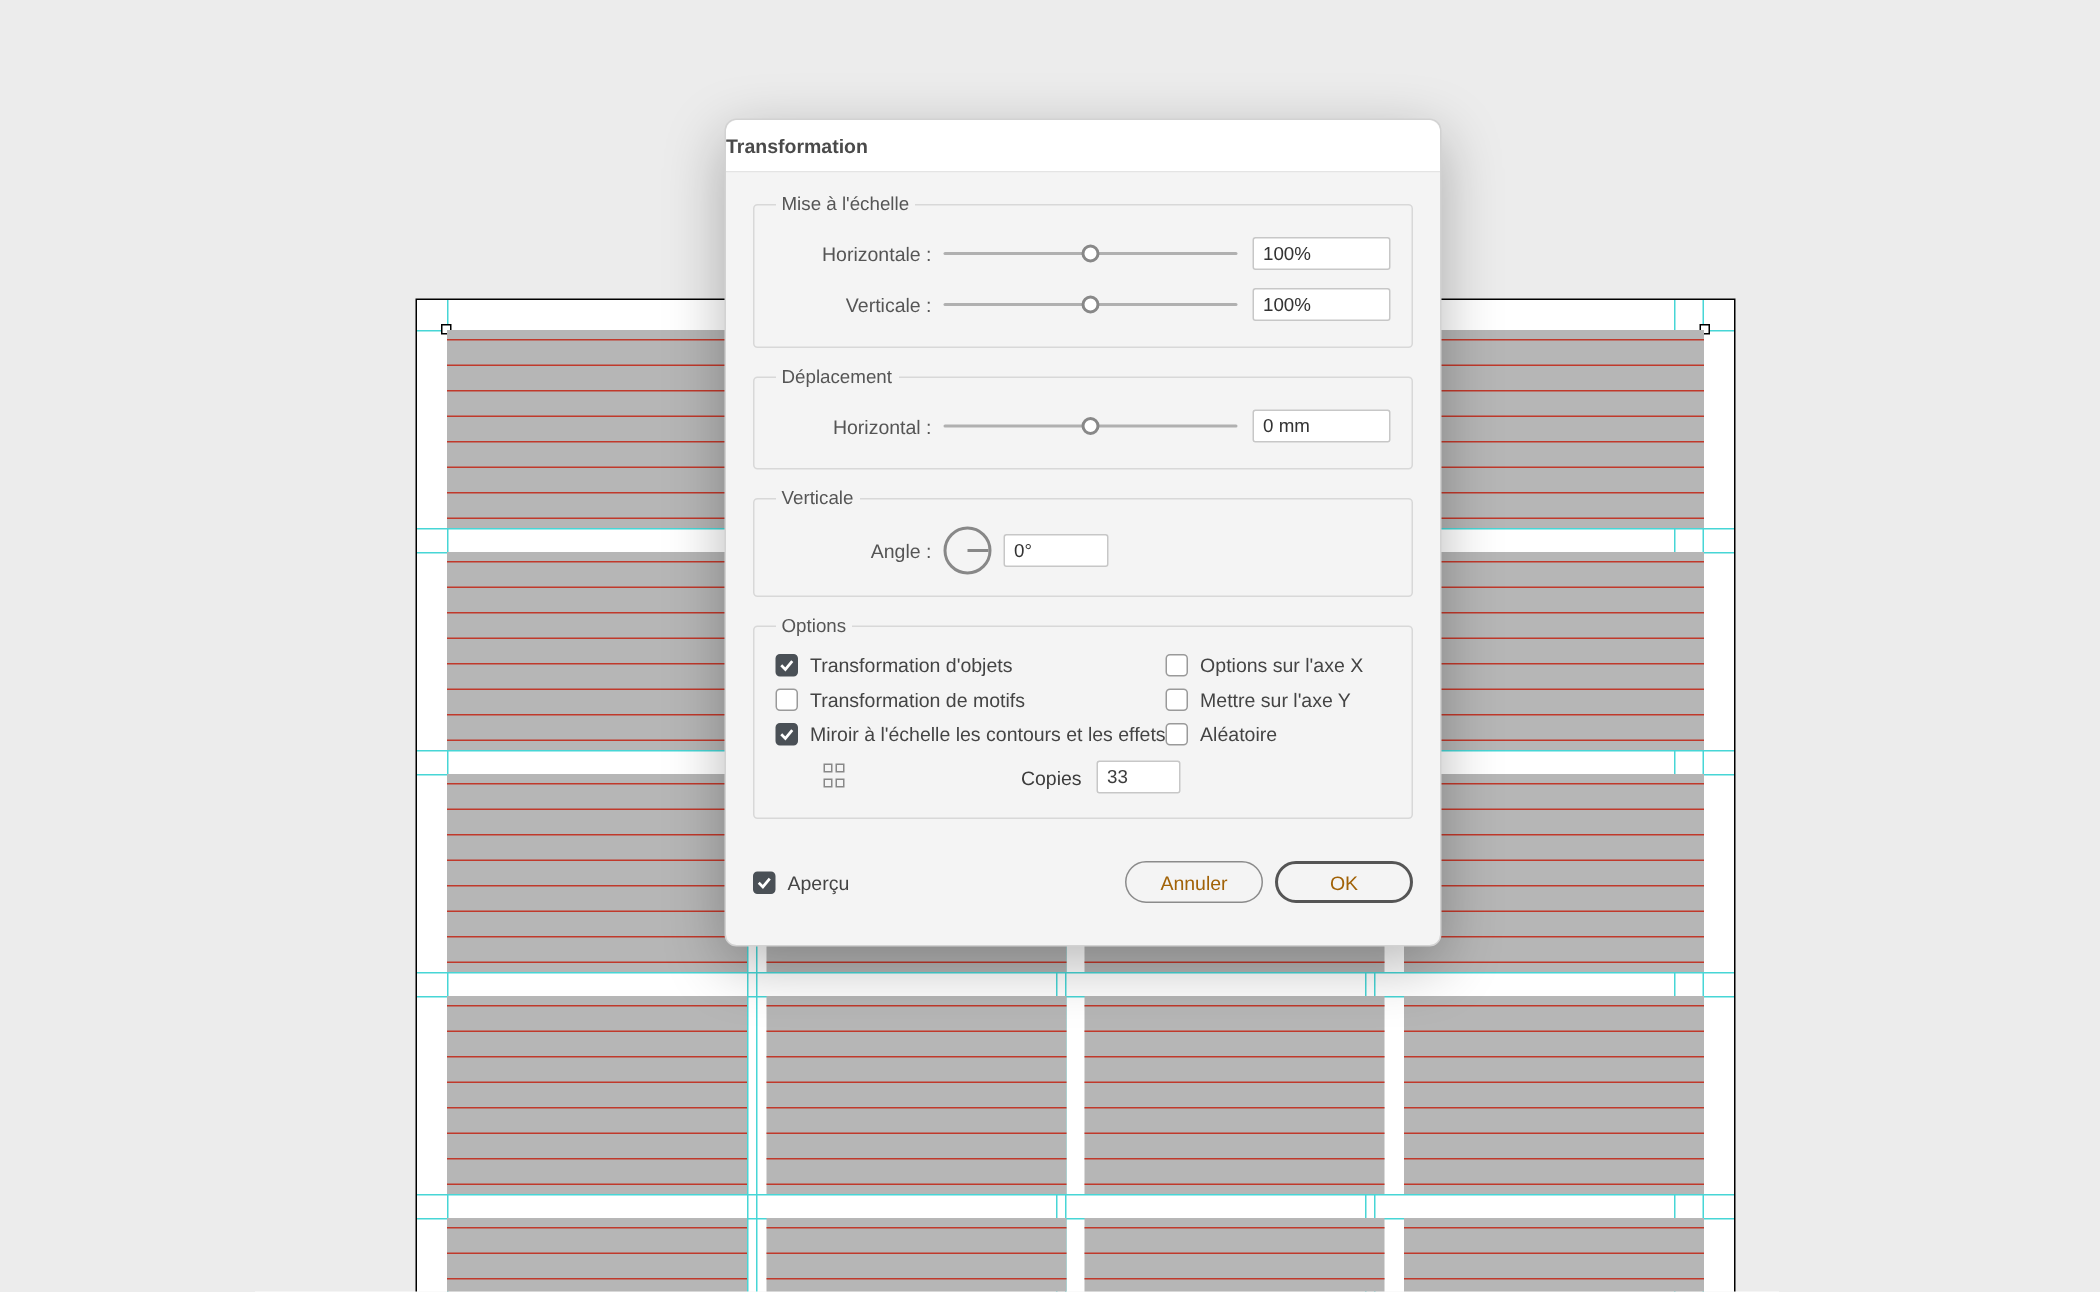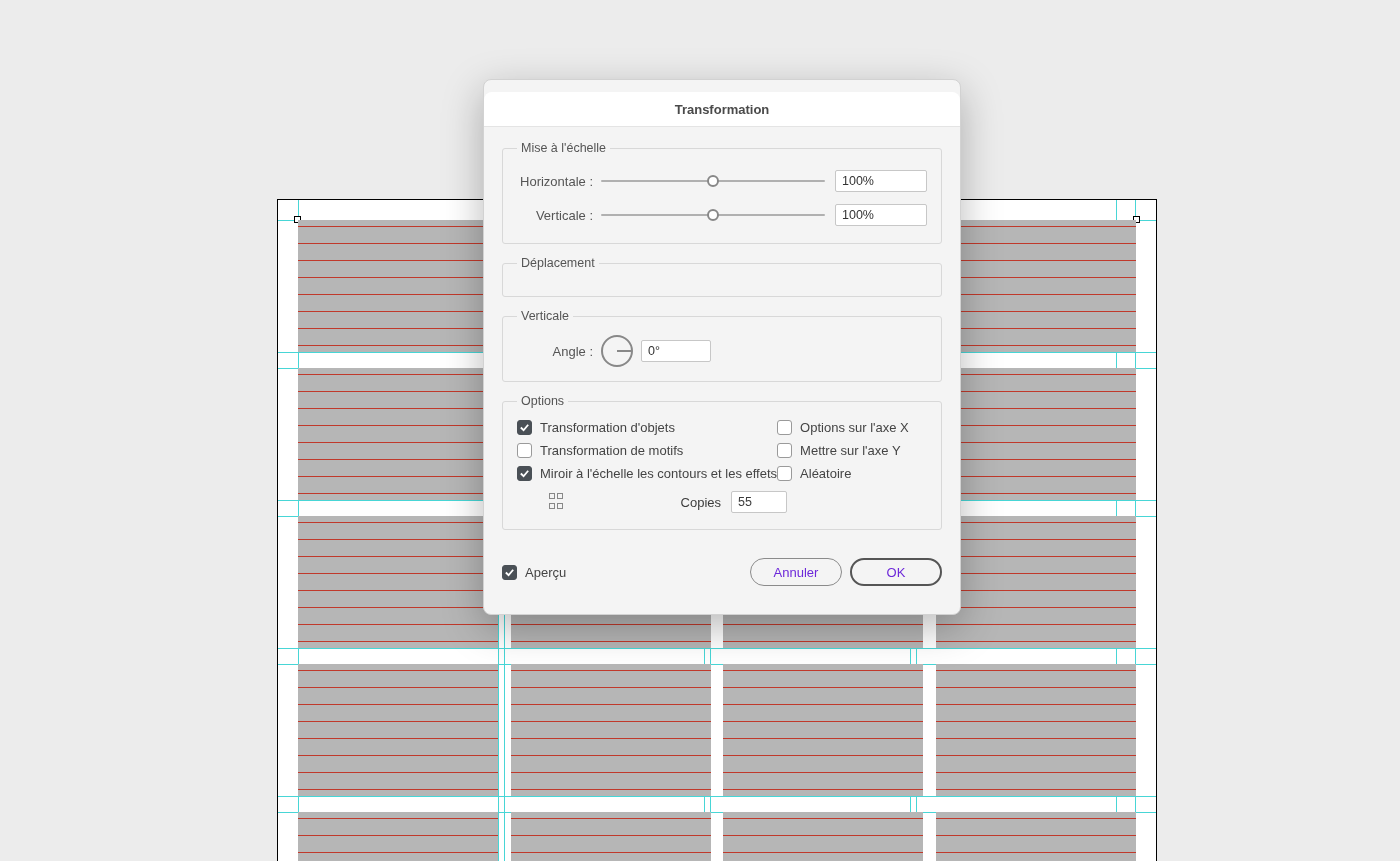--- a/index.html
+++ b/index.html
@@ -27,10 +27,9 @@
     border:1px solid #d2d2d2;
   }
   .dialog-title {
-    text-align:center; font-weight:600; padding:10px 0 9px;
+    font-weight:600; padding:10px 0 9px;
     border-bottom:1px solid #e4e4e4; background:#fff; border-radius:8px 8px 0 0;
     color:#4a4a4a;
-    margin-top:12px;
   }
   .dialog-body { padding:14px 18px 16px; }
   fieldset {

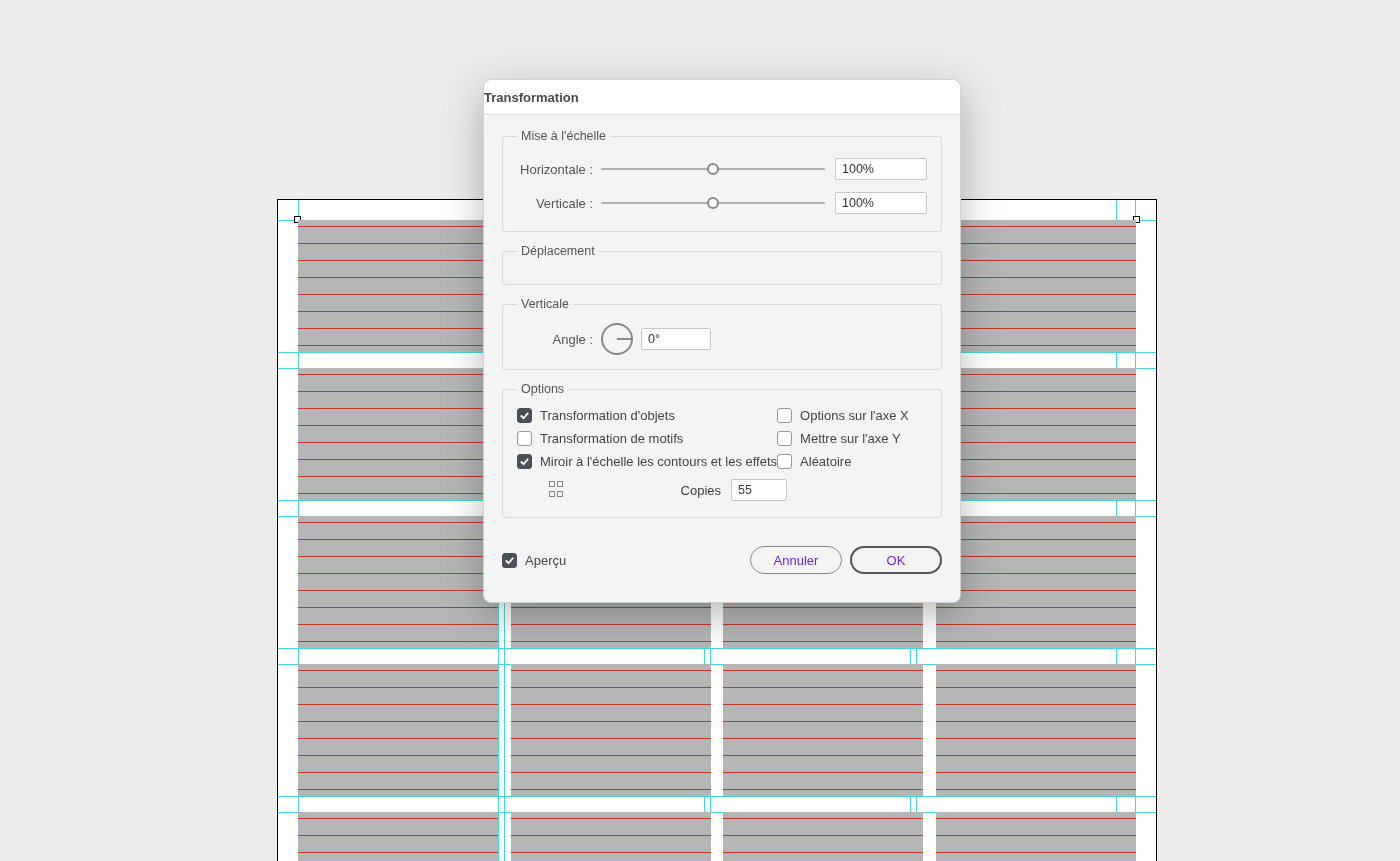--- a/index.html
+++ b/index.html
@@ -39,7 +39,7 @@
   legend { color:#555; padding:0 4px; font-size:12.5px; }
   .row { display:flex; align-items:center; height:28px; margin-bottom:6px; }
   .row:last-child { margin-bottom:0; }
-  .lbl { width:84px; text-align:right; padding-right:8px; color:#555; }
+  .lbl { width:84px; text-align:right; padding-right:8px; color:#555;margin-left:28px; }
   .slider-track {
     flex:1; position:relative; height:2px; background:#b0b0b0; border-radius:1px;
   }

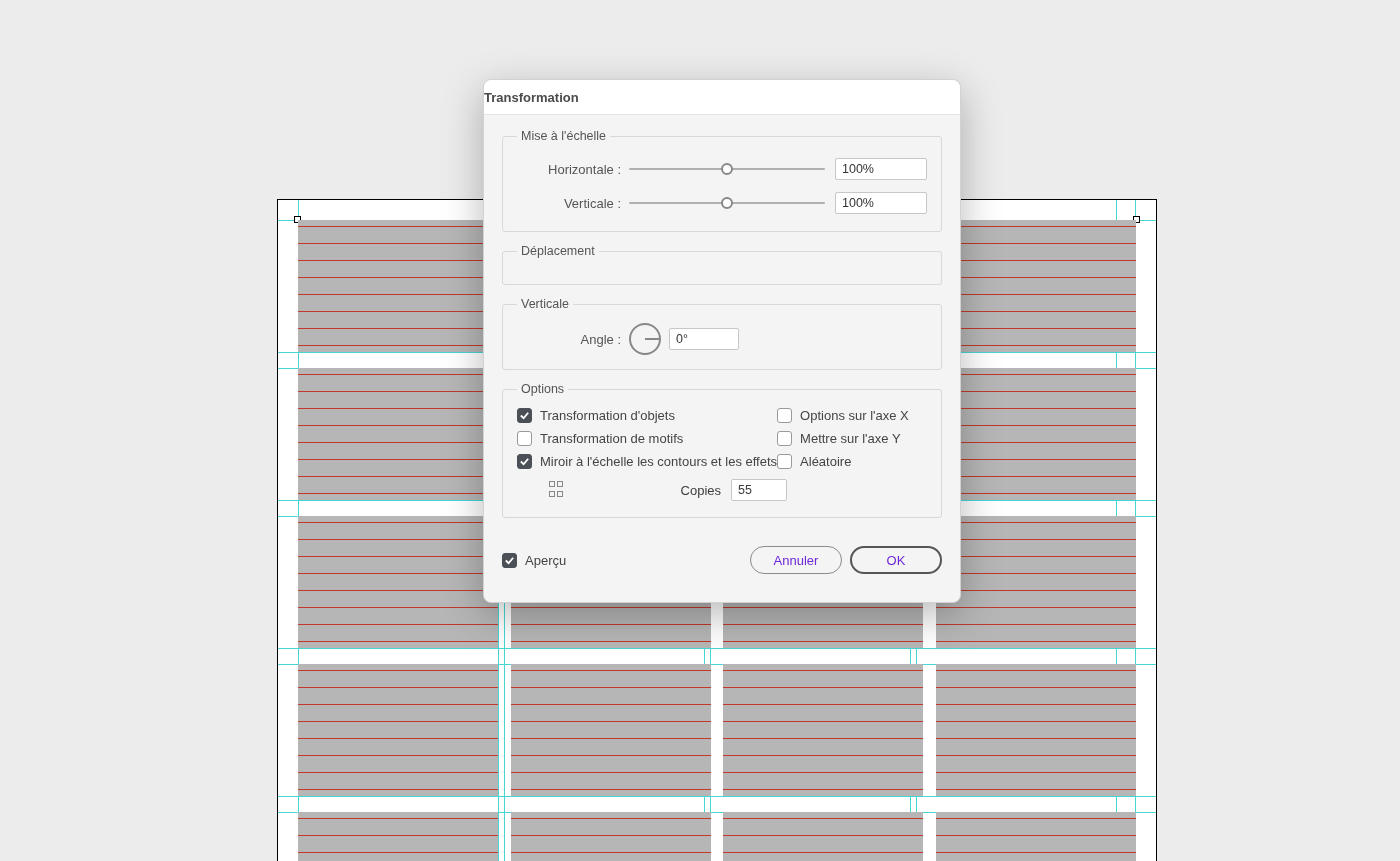--- a/index.html
+++ b/index.html
@@ -320,6 +320,13 @@
 
     <fieldset>
       <legend>Déplacement</legend>
+      <div class="row">
+        <div class="lbl">Horizontal :</div>
+        <div class="slider-track">
+            <div class="slider-thumb"></div>
+          </div>
+        <div class="valbox">0 mm</div>
+      </div>
     </fieldset>
 
     <fieldset>

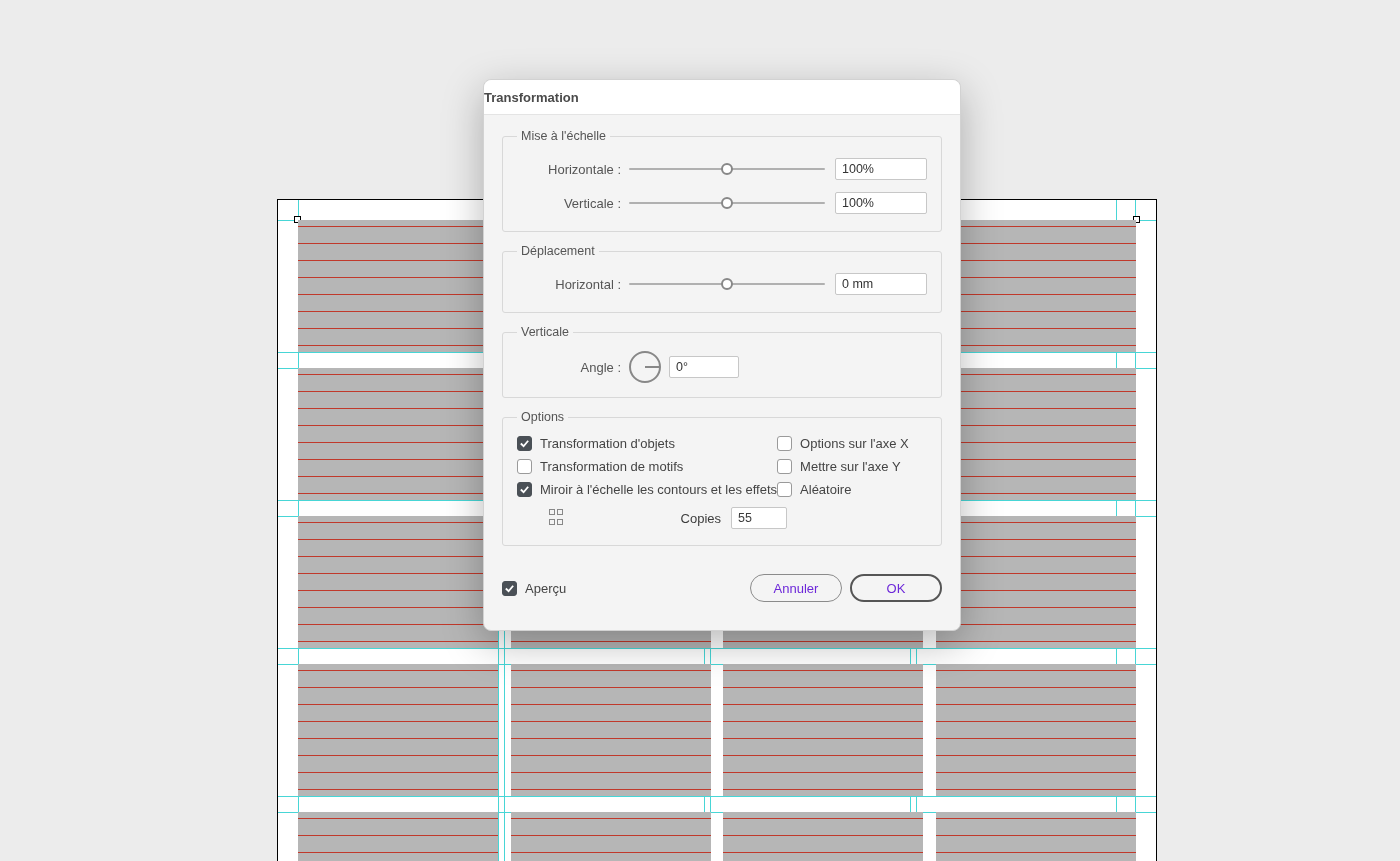--- a/index.html
+++ b/index.html
@@ -382,7 +382,7 @@
             <span></span>
         </div>
         <span style="margin-right:2px;">Copies</span>
-        <div class="copies-input">55</div>
+        <div class="copies-input">33</div>
         <div style="width:132px"></div>
       </div>
     </fieldset>

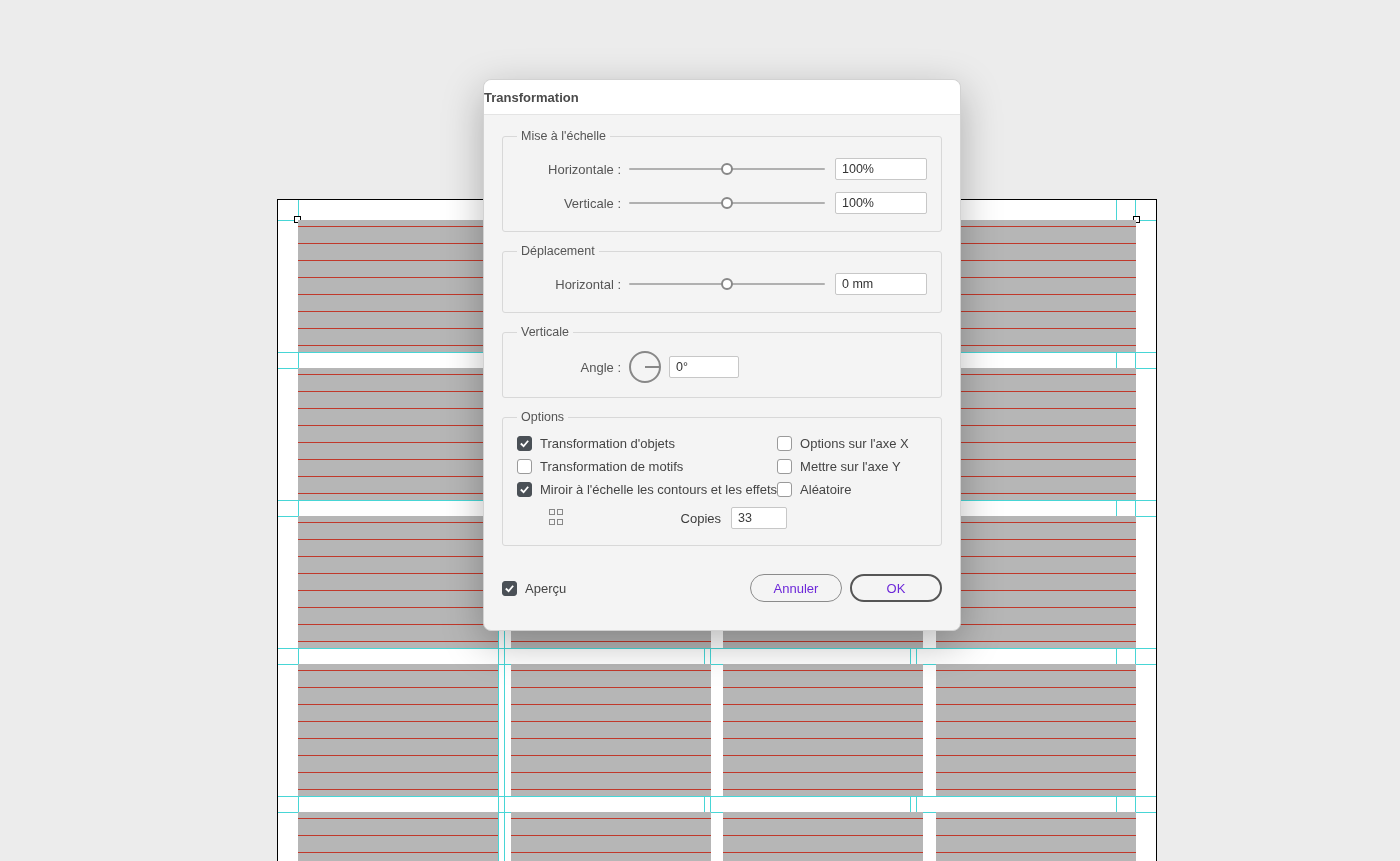--- a/index.html
+++ b/index.html
@@ -92,7 +92,7 @@
     min-width:92px; height:28px; border-radius:14px;
     border:1px solid #8b8b8b; background:#f4f4f4;
     display:flex; align-items:center; justify-content:center;
-    font-size:13px; color:#6d28d9; cursor:pointer; margin-left:8px;
+    font-size:13px; color:#a16207; cursor:pointer; margin-left:8px;
   }
   .btn.primary { border-width:2px; border-color:#555; }
 </style>

